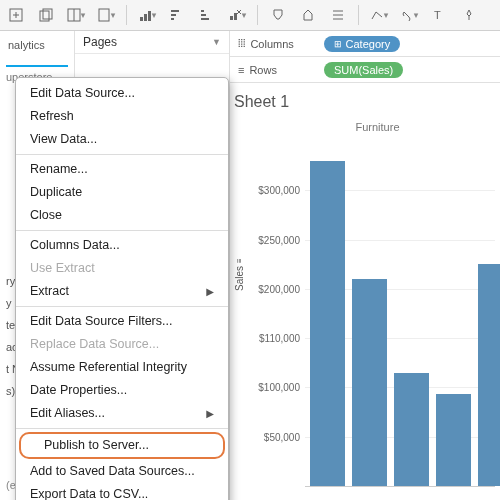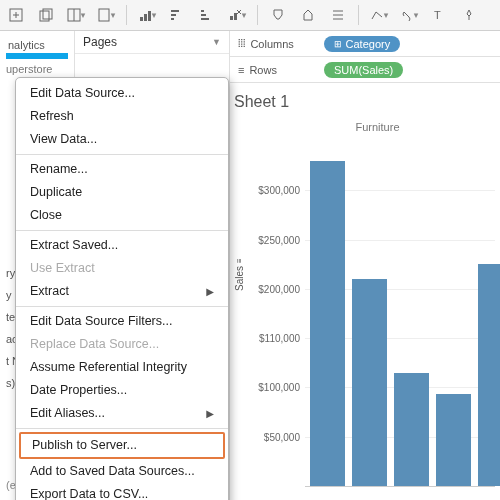--- a/index.html
+++ b/index.html
@@ -8,7 +8,7 @@
 .tb-sep{width:1px;height:20px;background:#d0d0d0}
 .main{display:flex;height:470px;position:relative}
 .left-col{width:75px;border-right:1px solid #e0e0e0;padding:4px 6px;background:#fff;box-sizing:border-box;position:relative}
-.pane-title{font-size:11px;color:#555;padding:4px 0 2px 2px;border-bottom:6px solid #0ea5e9}
+.pane-title{font-size:11px;color:#555;padding:4px 0 14px 2px;border-bottom:2px solid #0ea5e9}
 .truncated{color:#777;font-size:11px;margin:4px 0 2px 0;white-space:nowrap;overflow:hidden}
 .left-item{font-size:11px;color:#555;margin:10px 0;white-space:nowrap;overflow:hidden}
 .pages-col{width:155px;border-right:1px solid #e0e0e0;background:#fff;box-sizing:border-box;position:relative}

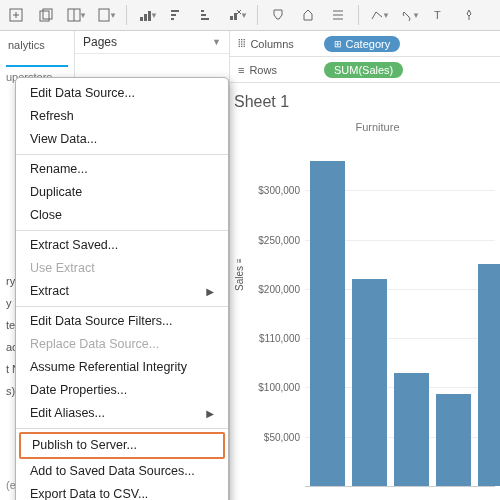--- a/index.html
+++ b/index.html
@@ -222,7 +222,7 @@
       <div class="ctx-item">Duplicate</div>
       <div class="ctx-item">Close</div>
       <div class="ctx-sep"></div>
-      <div class="ctx-item">Extract Saved...</div>
+      <div class="ctx-item">Columns Data...</div>
       <div class="ctx-item disabled">Use Extract</div>
       <div class="ctx-item">Extract<span class="sub-arrow">▶</span></div>
       <div class="ctx-sep"></div>

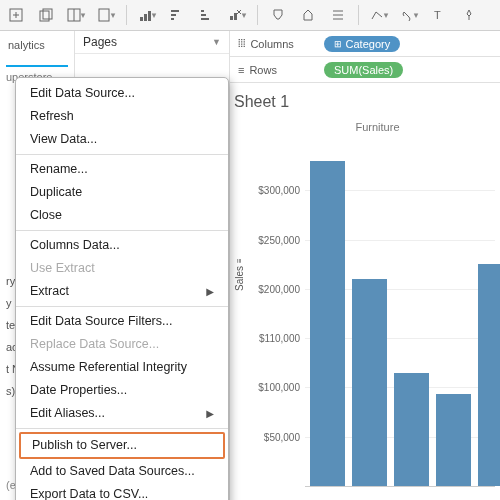--- a/index.html
+++ b/index.html
@@ -34,7 +34,7 @@
 .ctx-item{padding:3px 14px;font-size:12.5px;color:#222;cursor:default;display:flex;justify-content:space-between;align-items:center;line-height:17px}
 .ctx-item.disabled{color:#aaa}
 .ctx-sep{height:1px;background:#dcdcdc;margin:3px 0}
-.ctx-item.hl{border:2px solid #e47a3f;border-radius:2px;margin:1px 3px;padding:3px 11px}
+.ctx-item.hl{border:2px solid #e47a3f;border-radius:10px;margin:1px 3px;padding:3px 23px}
 .sub-arrow{font-size:10px;color:#555}
 svg{display:block}
 </style>

